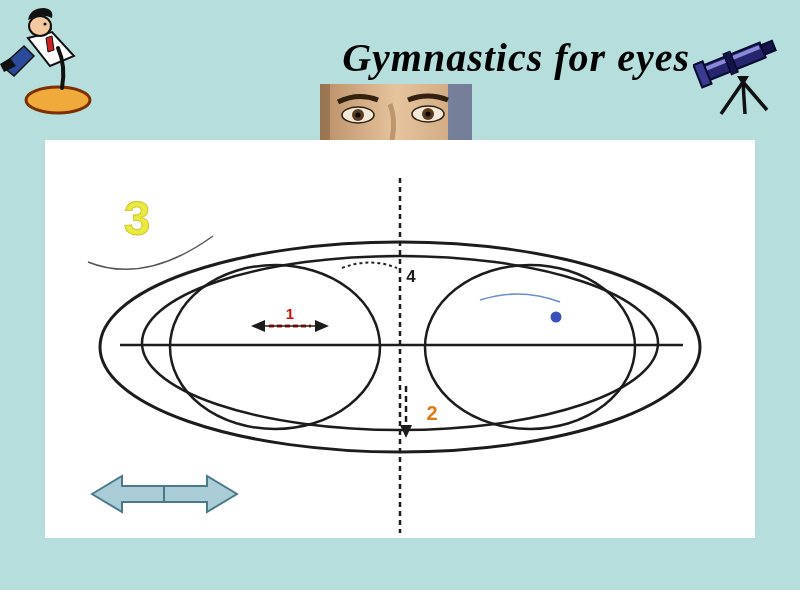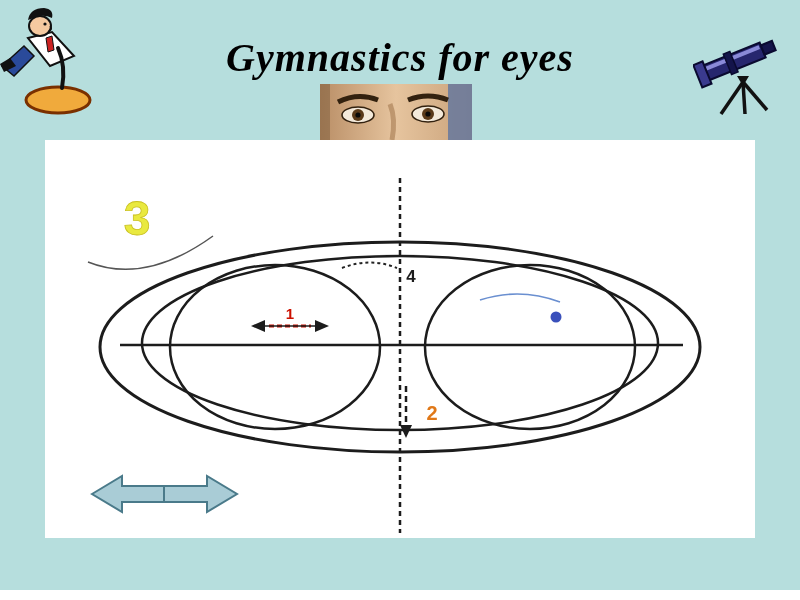--- a/index.html
+++ b/index.html
@@ -10,7 +10,7 @@
   }
   .slide-title {
     position: absolute; left: 110px; right: 110px; top: 34px;
-    text-align: center; font-size: 40px; font-weight: bold; font-style: italic;
+    text-align: right; font-size: 40px; font-weight: bold; font-style: italic;
     color: var(--color-title-text, #000);
     font-family: "Liberation Serif", serif; letter-spacing: 1px;
   }

